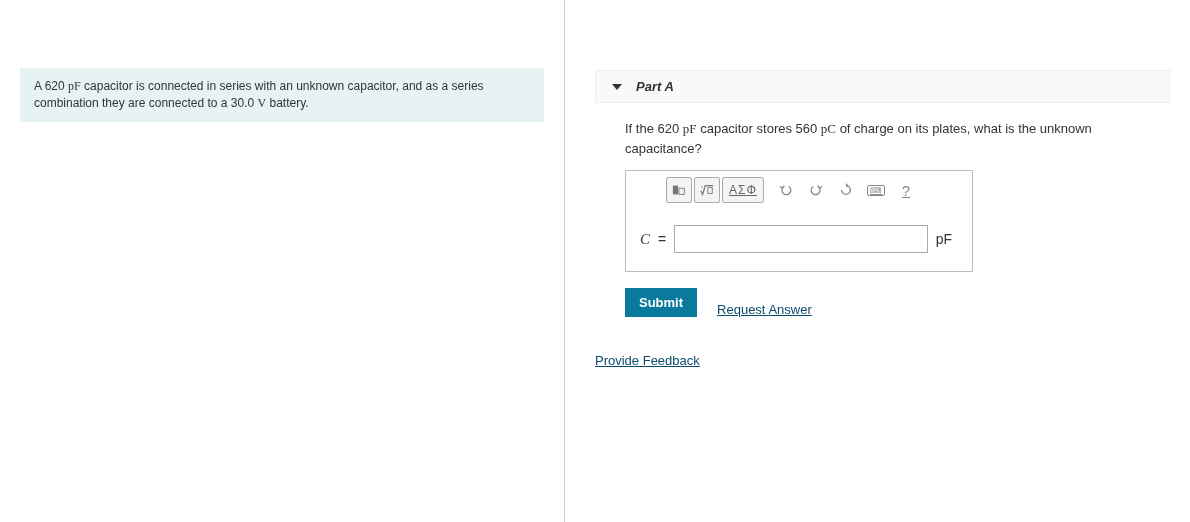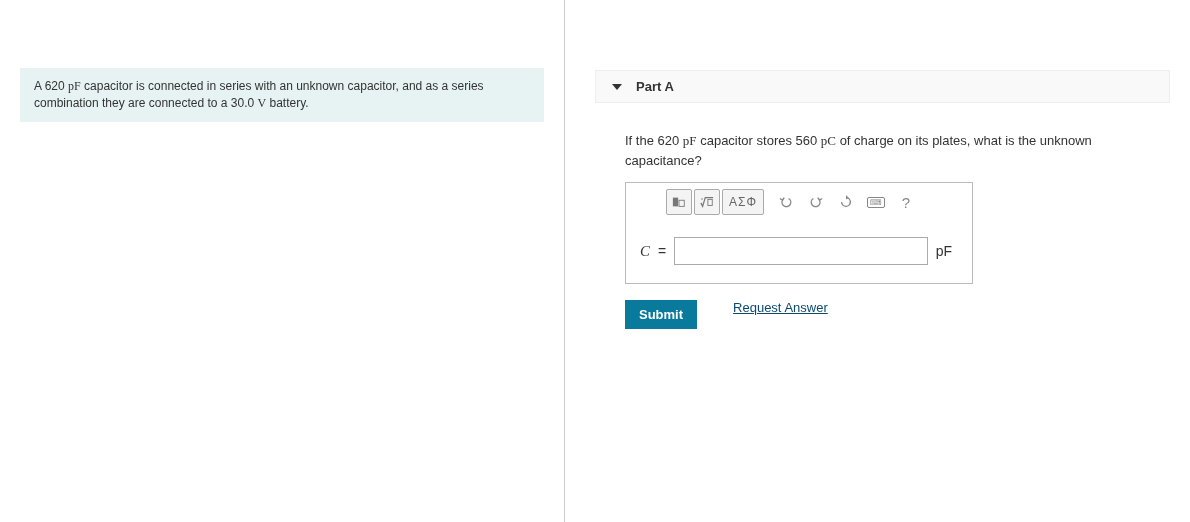--- a/index.html
+++ b/index.html
@@ -35,7 +35,8 @@
     padding: 8px 10px;
     background: #f9f9f9;
     border: 1px solid #eee;
-    margin-bottom: 28px;
+    margin-bottom: 16px;
+    font-style: italic;
   }
   .caret {
     width: 0;

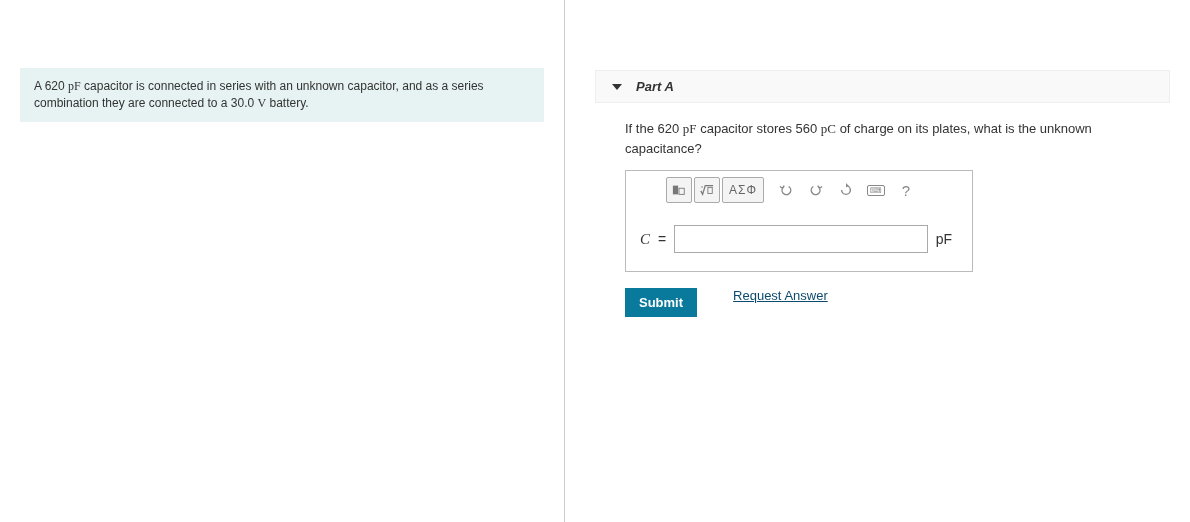--- a/index.html
+++ b/index.html
@@ -81,6 +81,7 @@
     font-size: 12px;
     cursor: pointer;
     padding: 0 4px;
+    text-decoration: underline;
   }
   .tool-btn.wide { min-width: 42px; padding: 0 6px; letter-spacing: 1px; }
   .tool-btn.plain { border: none; background: none; min-width: 28px; color: #888; }

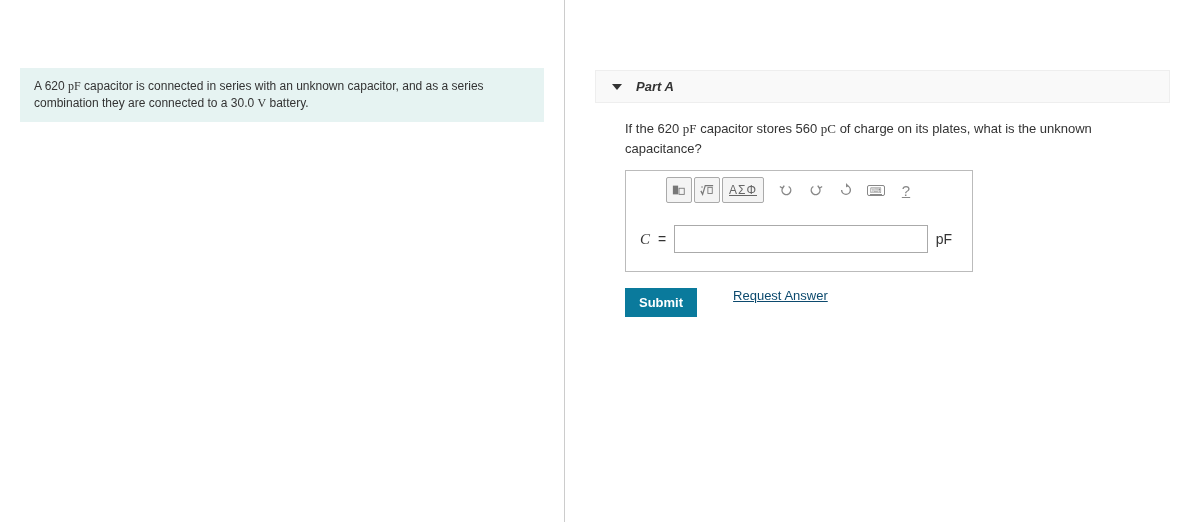--- a/index.html
+++ b/index.html
@@ -110,8 +110,8 @@
   .action-row {
     margin: 16px 0 0 30px;
     display: flex;
-    align-items: flex-start;
-    gap: 36px;
+    align-items: flex-end;
+    gap: 20px;
   }
   .submit-btn {
     background: #0a7a9c;

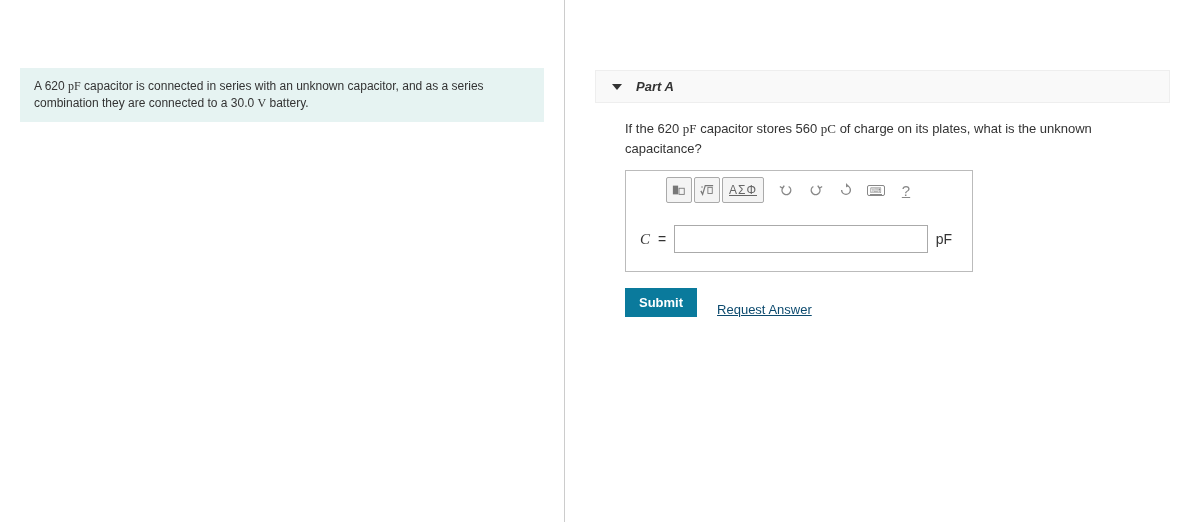--- a/index.html
+++ b/index.html
@@ -210,6 +210,9 @@
     <a class="link">Request Answer</a>
   </div>
 
+  <div class="feedback">
+    <a class="link">Provide Feedback</a>
+  </div>
 </div>
 
 </body></html>

